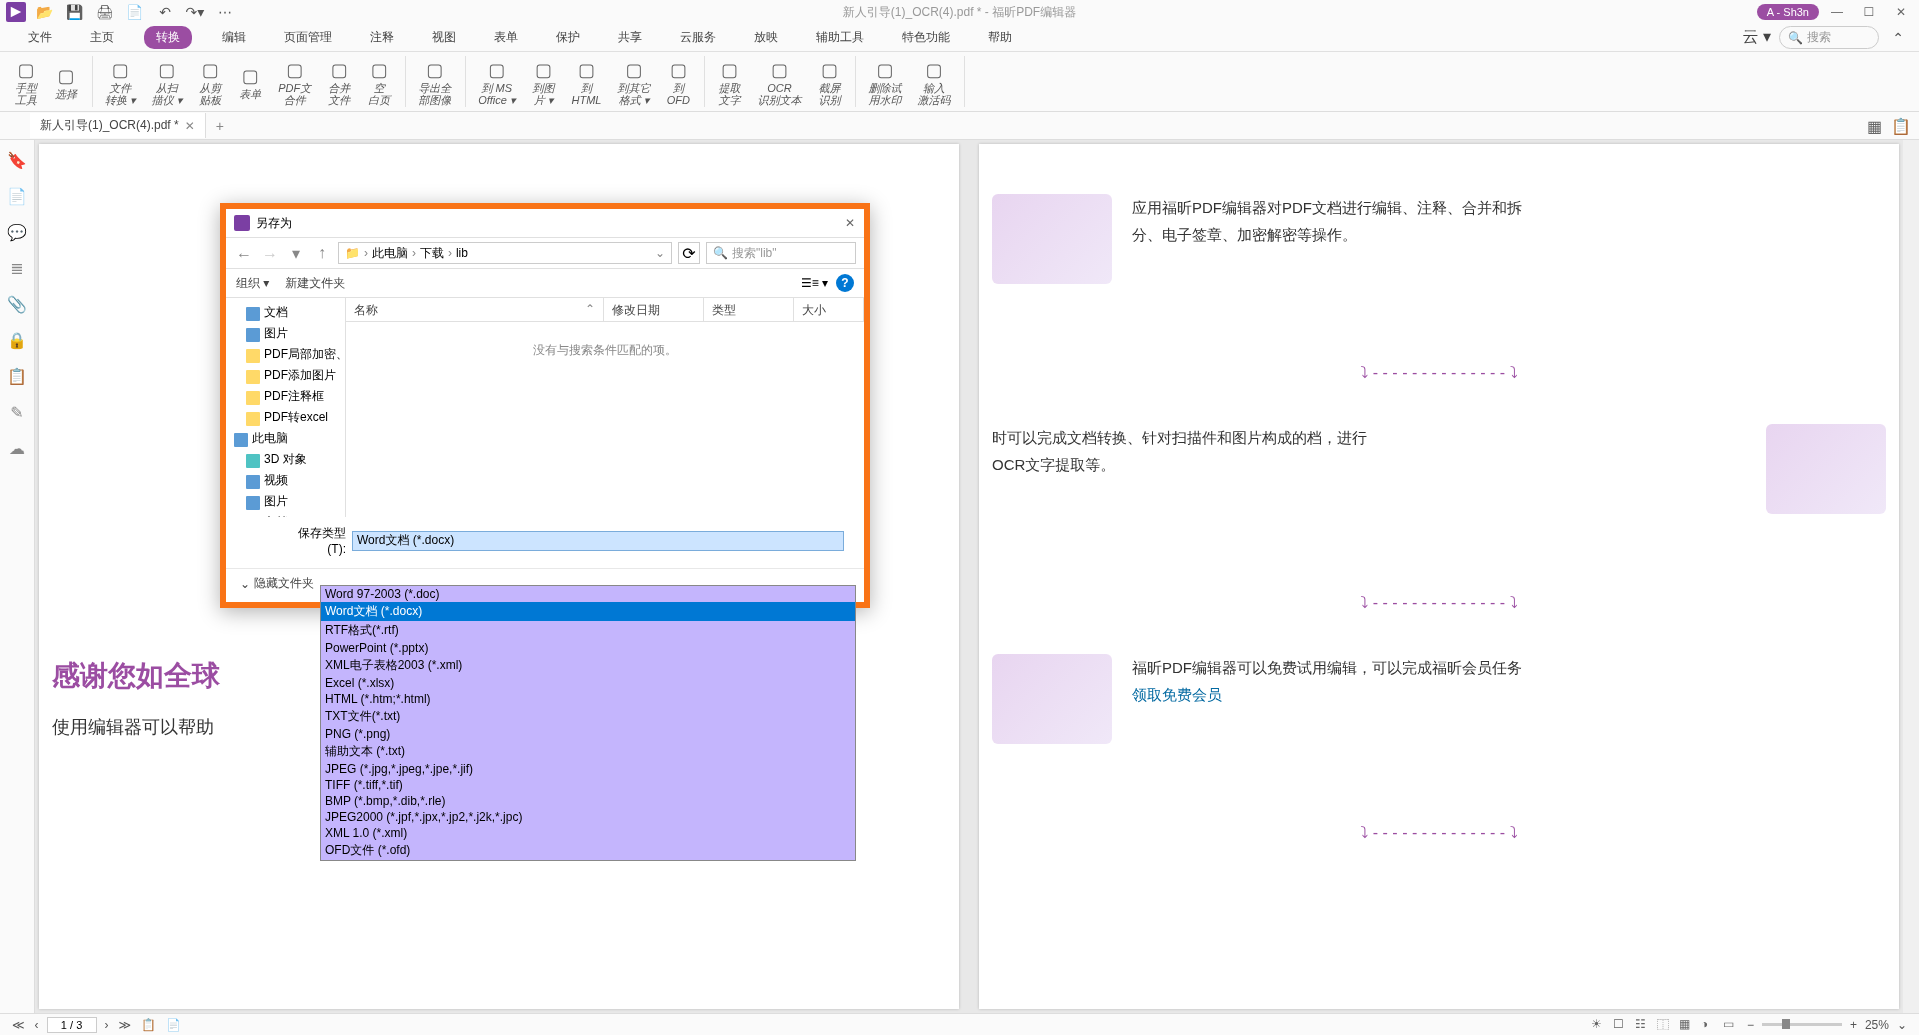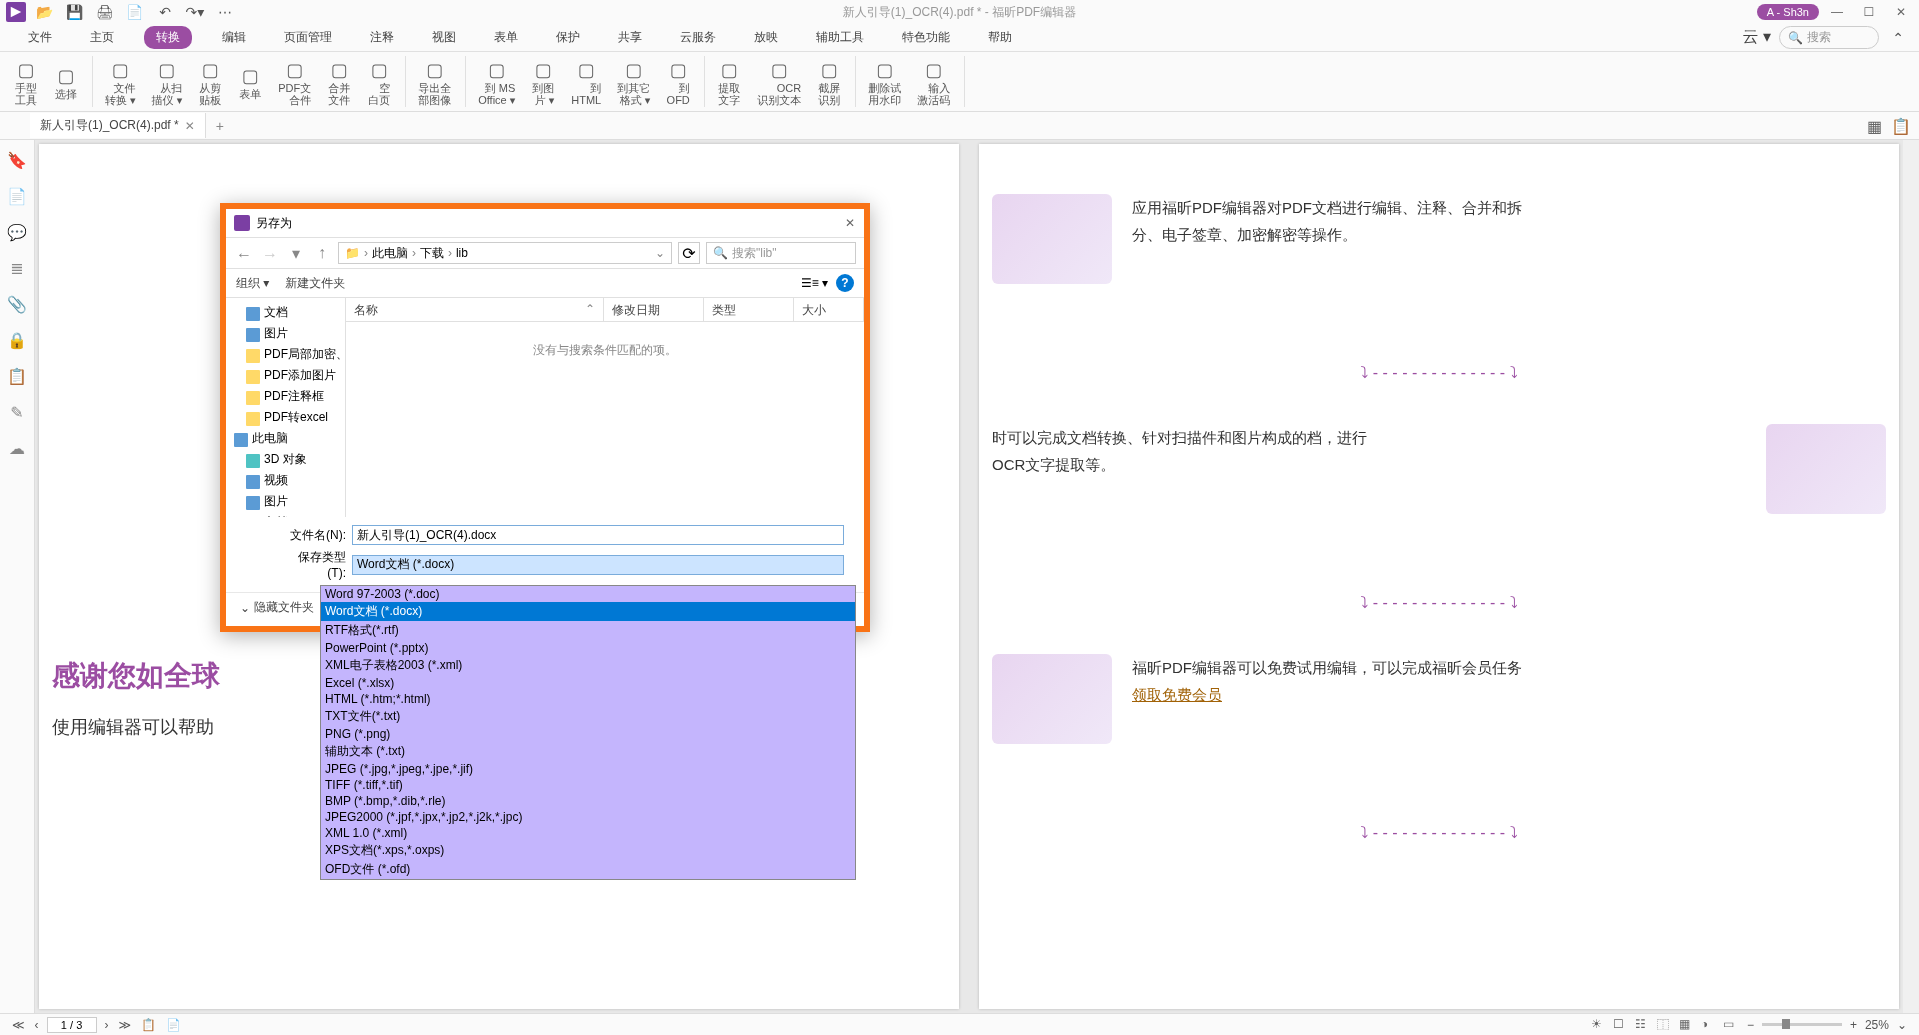--- a/index.html
+++ b/index.html
@@ -28,7 +28,7 @@
 .ribbon-group { display: flex; gap: 4px; border-right: 1px solid #e0e0e0; padding-right: 8px; height: 100%; align-items: center; }
 .ribbon-btn { display: flex; flex-direction: column; align-items: center; justify-content: center; padding: 2px 6px; cursor: pointer; min-width: 36px; }
 .ribbon-btn-icon { width: 24px; height: 24px; display: flex; align-items: center; justify-content: center; font-size: 18px; color: #666; }
-.ribbon-btn-label { font-size: 11px; color: #555; line-height: 12px; text-align: right; white-space: pre-line; }
+.ribbon-btn-label { font-size: 11px; color: #555; line-height: 12px; text-align: center; white-space: pre-line; font-style: italic; }
 
 
 .doc-tabs { height: 28px; background: #fafafa; display: flex; align-items: center; padding-left: 30px; border-bottom: 1px solid #ddd; position: relative; }

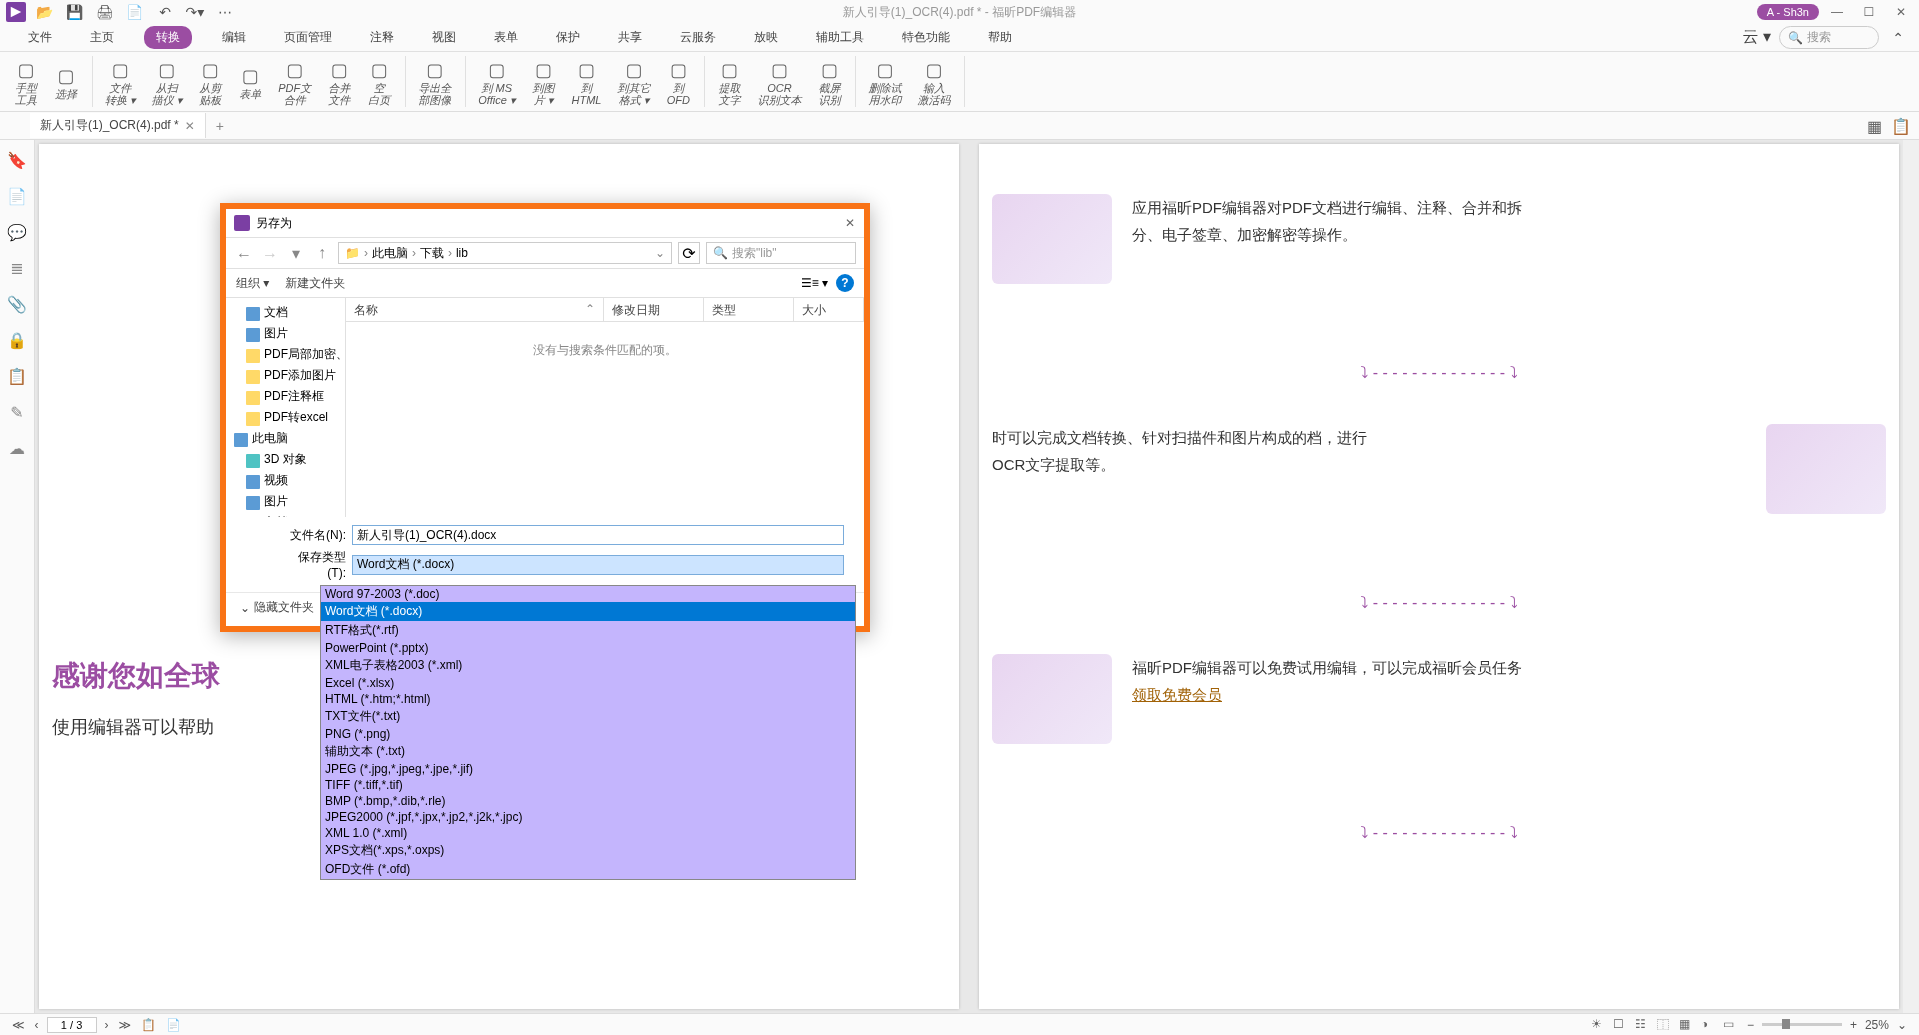--- a/index.html
+++ b/index.html
@@ -437,10 +437,6 @@
 
   <div class="dialog-fields">
     <div class="field-row">
-      <div class="field-label">文件名(N):</div>
-      <input class="field-input" value="新人引导(1)_OCR(4).docx" style="">
-    </div>
-    <div class="field-row">
       <div class="field-label">保存类型(T):</div>
       <div class="field-select">
         <span>Word文档 (*.docx)</span>

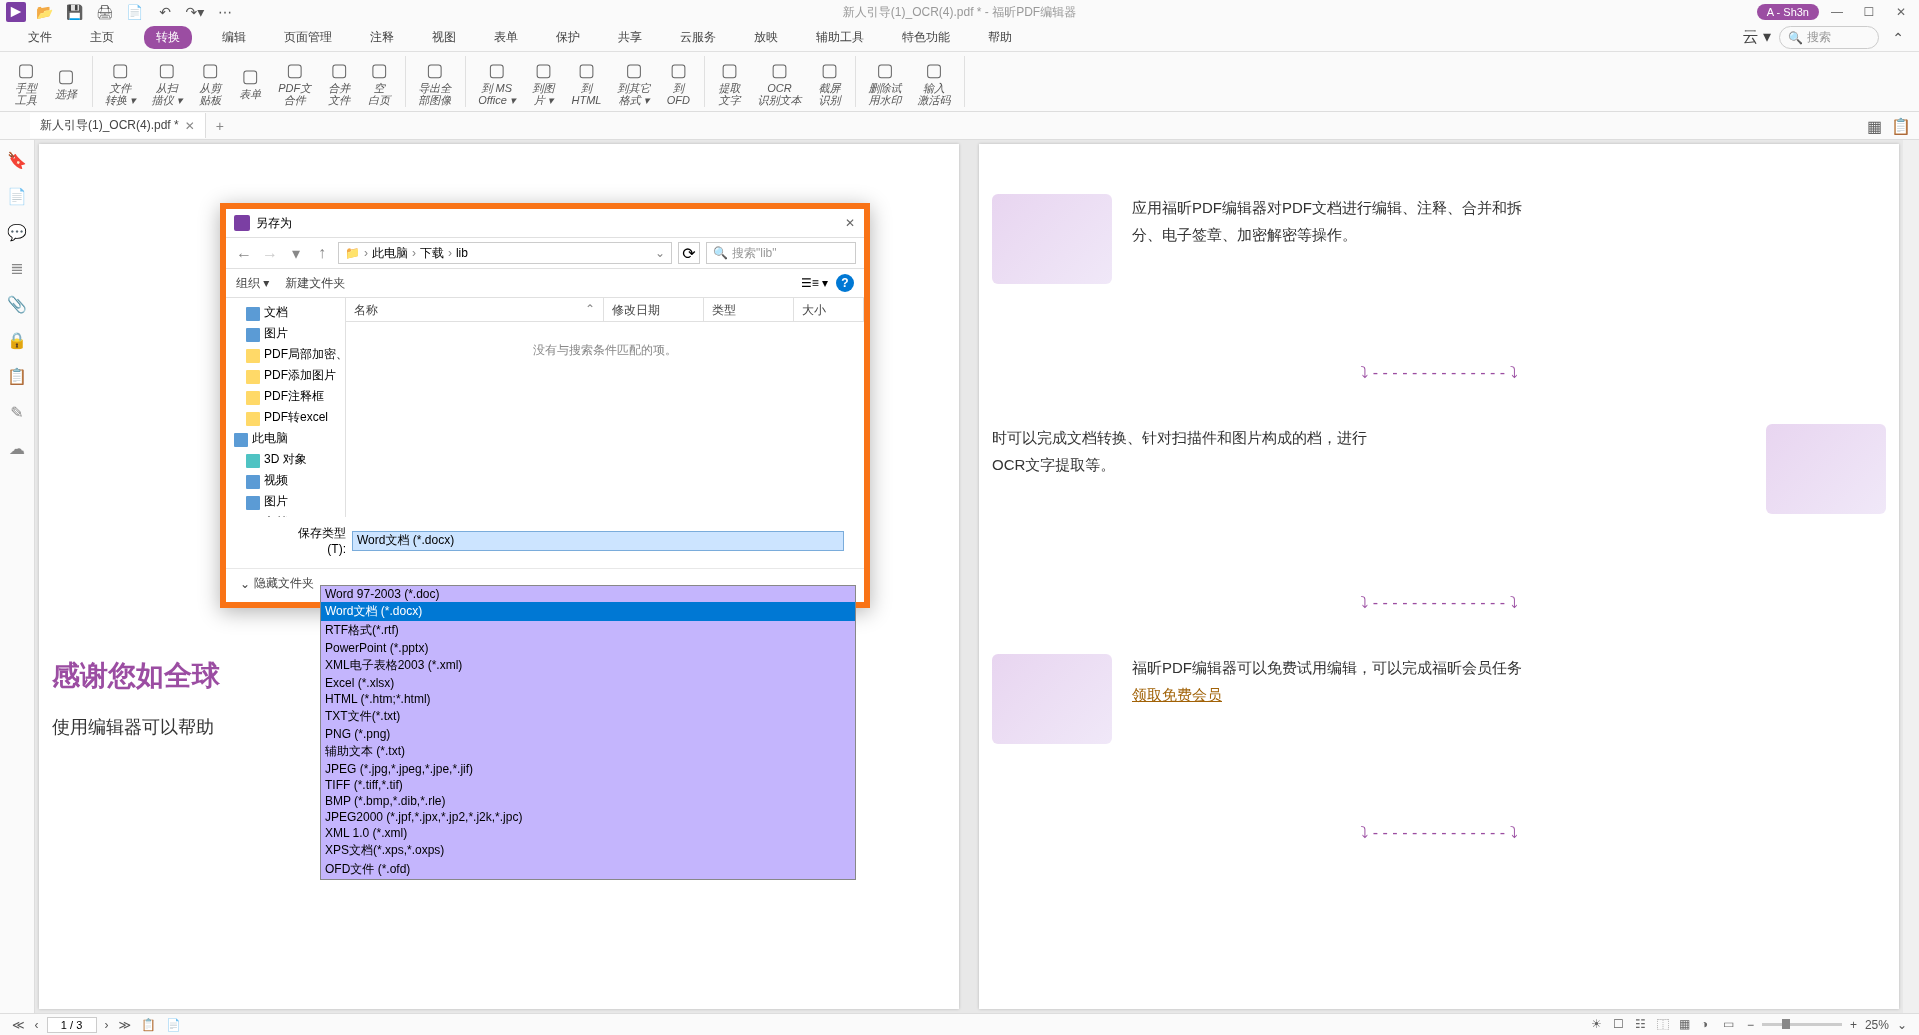--- a/index.html
+++ b/index.html
@@ -51,7 +51,7 @@
 .page1-body { font-size: 18px; color: #333; margin-top: 20px; }
 .page2-item { display: flex; gap: 20px; margin-bottom: 80px; align-items: flex-start; }
 .page2-illust { width: 120px; height: 90px; background: linear-gradient(135deg, #e8d5f0, #f0e8f8); border-radius: 6px; flex-shrink: 0; }
-.page2-link { color: #a16207; text-decoration: underline; }
+.page2-link { color: #0369a1; }
 
 .right-scrollbar { width: 16px; background: #f0f0f0; }
 

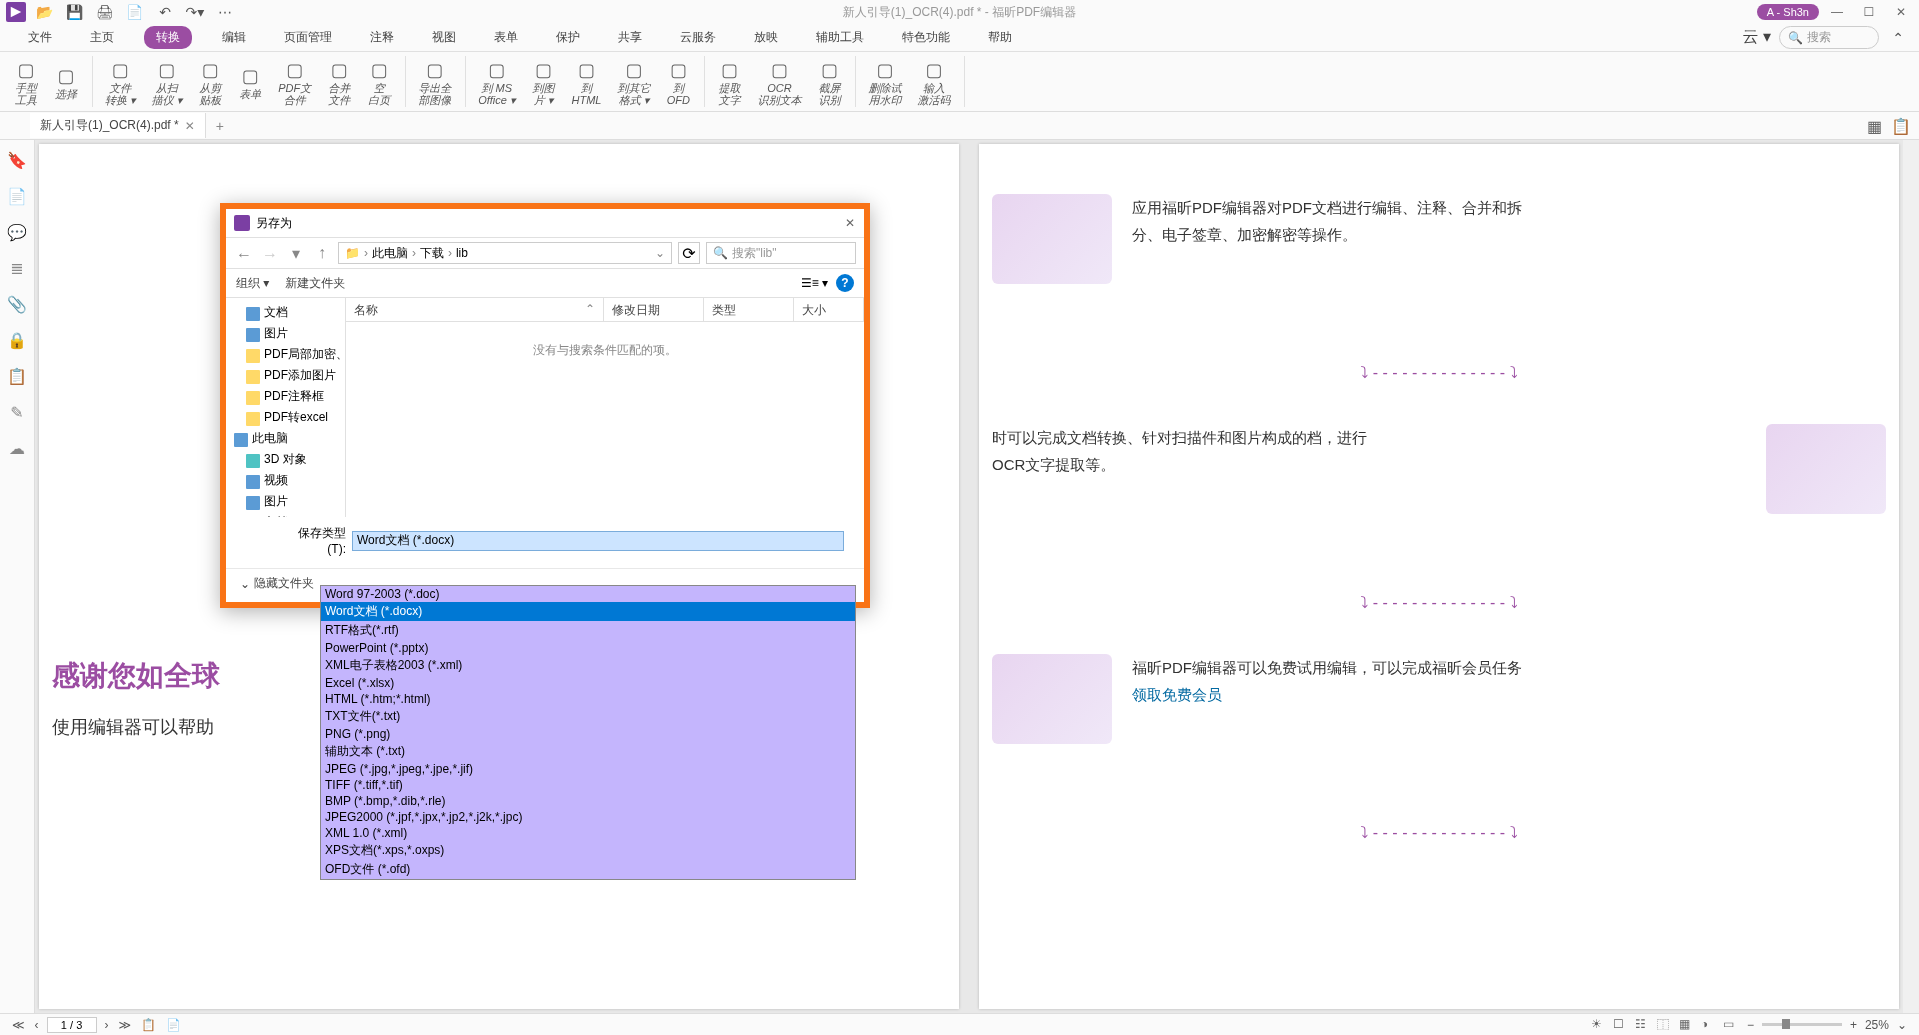--- a/index.html
+++ b/index.html
@@ -468,7 +468,6 @@
     <div class="dropdown-option">BMP (*.bmp,*.dib,*.rle)</div>
     <div class="dropdown-option">JPEG2000 (*.jpf,*.jpx,*.jp2,*.j2k,*.jpc)</div>
     <div class="dropdown-option">XML 1.0 (*.xml)</div>
-    <div class="dropdown-option">XPS文档(*.xps,*.oxps)</div>
     <div class="dropdown-option">OFD文件 (*.ofd)</div>
   </div>
 

